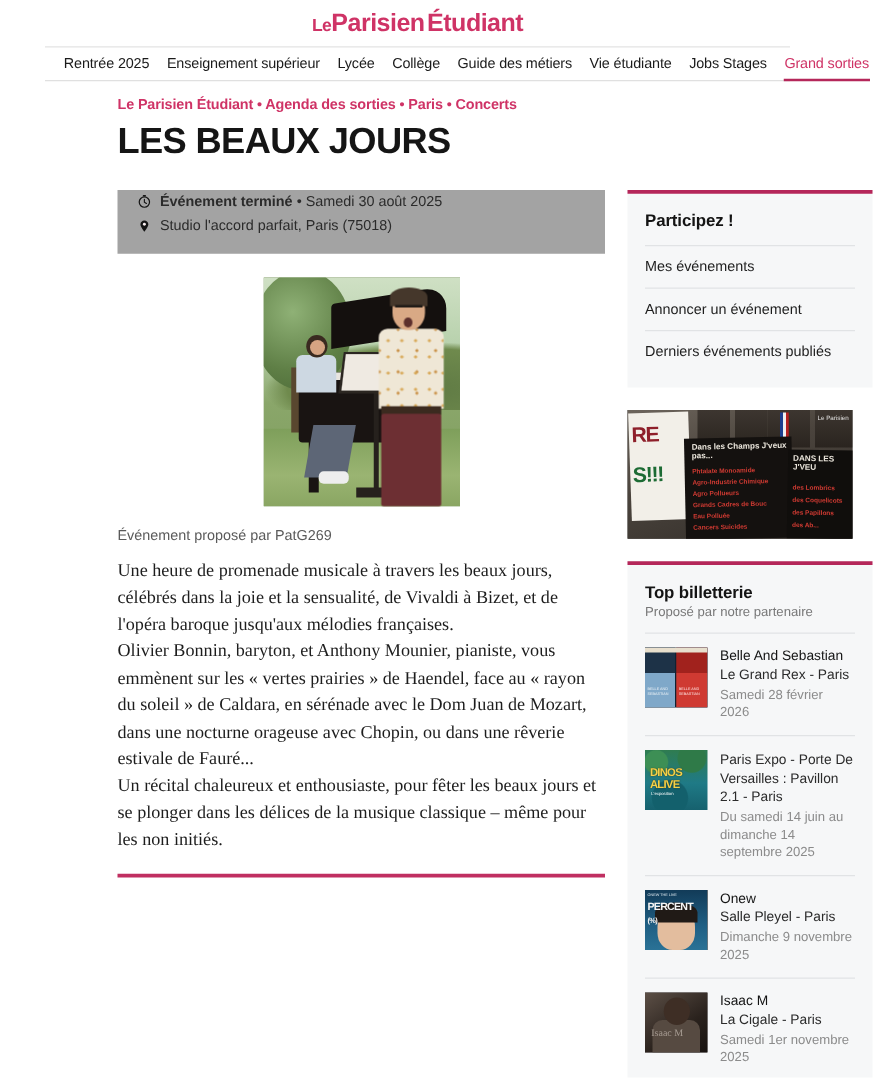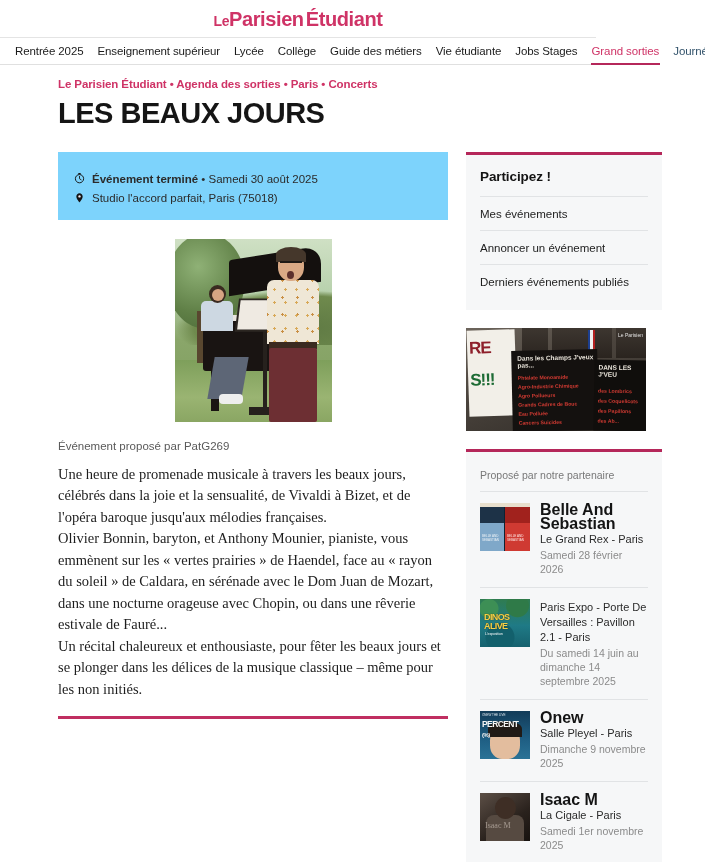--- a/index.html
+++ b/index.html
@@ -12,7 +12,7 @@
     font-family: "Liberation Sans", sans-serif;
     -webkit-font-smoothing: antialiased;
   }
-  .page { position: relative; width: 596px; height: 862px; background:#fff; }
+  .page { position: relative; width: 596px; height: 862px; background:#fff;margin-left:36px; }
 
   
   .masthead {

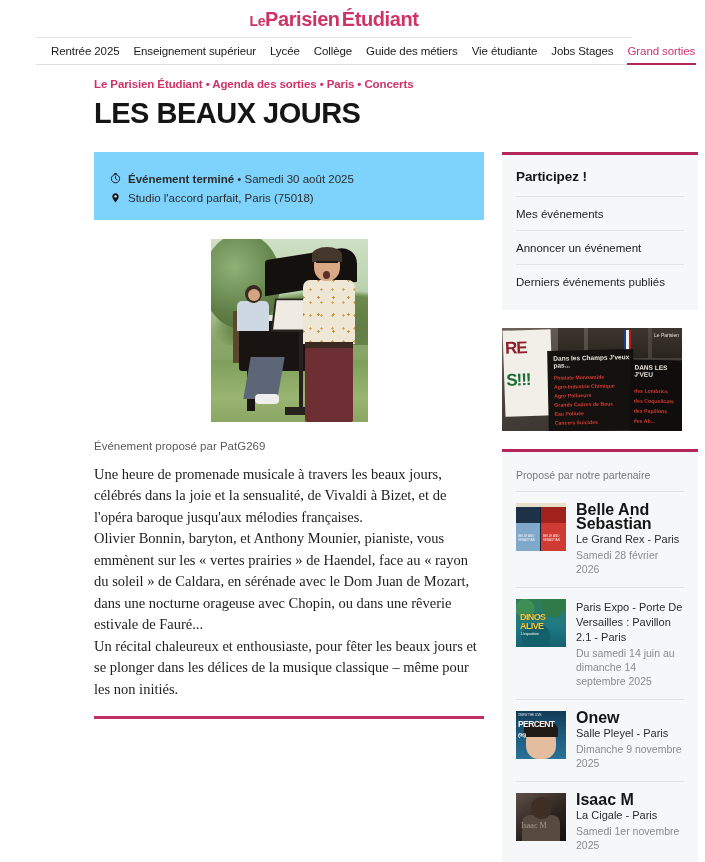--- a/index.html
+++ b/index.html
@@ -103,8 +103,8 @@
 
   
   .infobox {
-    background: #7dd3fc;
-    padding: 19px 16px 14px 16px;
+    background: #a3a3a3;
+    padding: 2px 16px 14px 16px;
   }
   .info-line {
     display: flex;

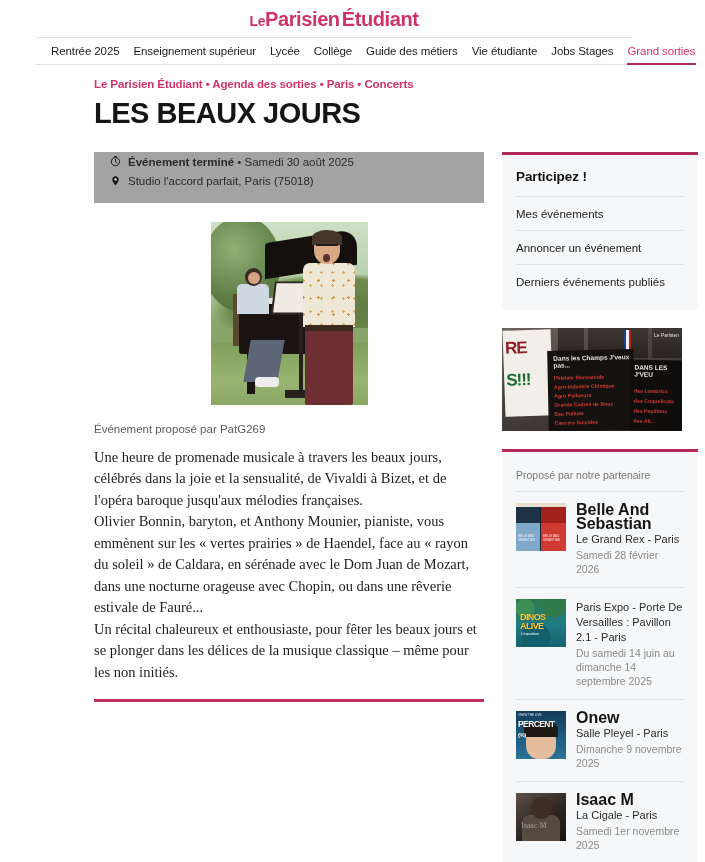--- a/index.html
+++ b/index.html
@@ -469,6 +469,7 @@
         </div>
 
         <div class="side-card" style="margin-top:18px;">
+          <div class="side-title">Top billetterie</div>
           <div class="side-sub">Proposé par notre partenaire</div>
 
           <div style="margin-top:10px;">

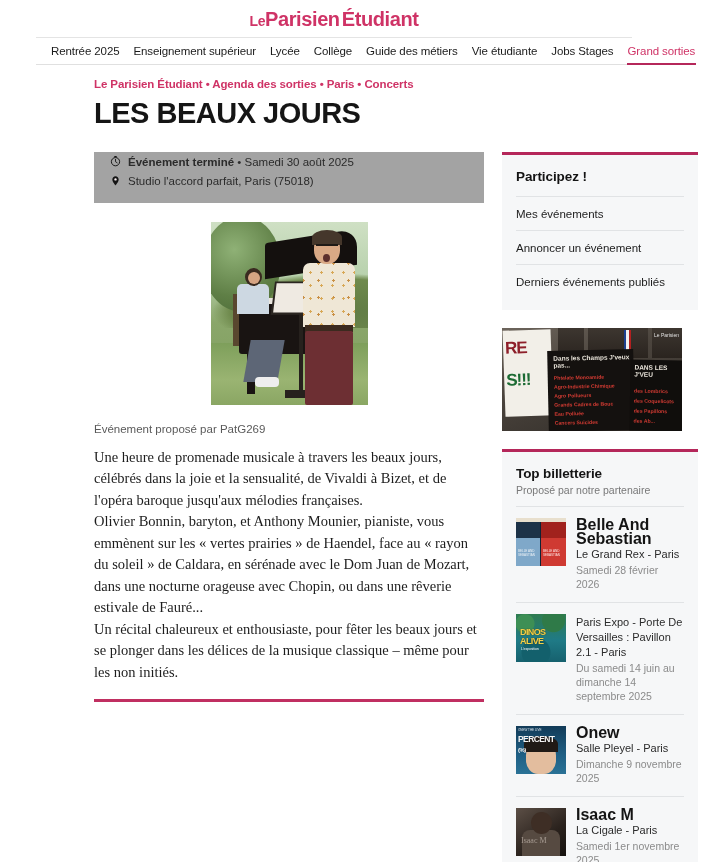--- a/index.html
+++ b/index.html
@@ -292,7 +292,7 @@
   .t-info { flex: 1; min-width: 0; }
   .t-name {
     font-family: "Liberation Sans Narrow", "Liberation Sans", sans-serif;
-    font-size: 16px; font-weight: 700; color: #141414; line-height: 14px;
+    font-size: 11px; font-weight: 400; color: #141414; line-height: 14px;
   }
   .t-venue {
     font-family: "Liberation Sans Narrow", "Liberation Sans", sans-serif;

